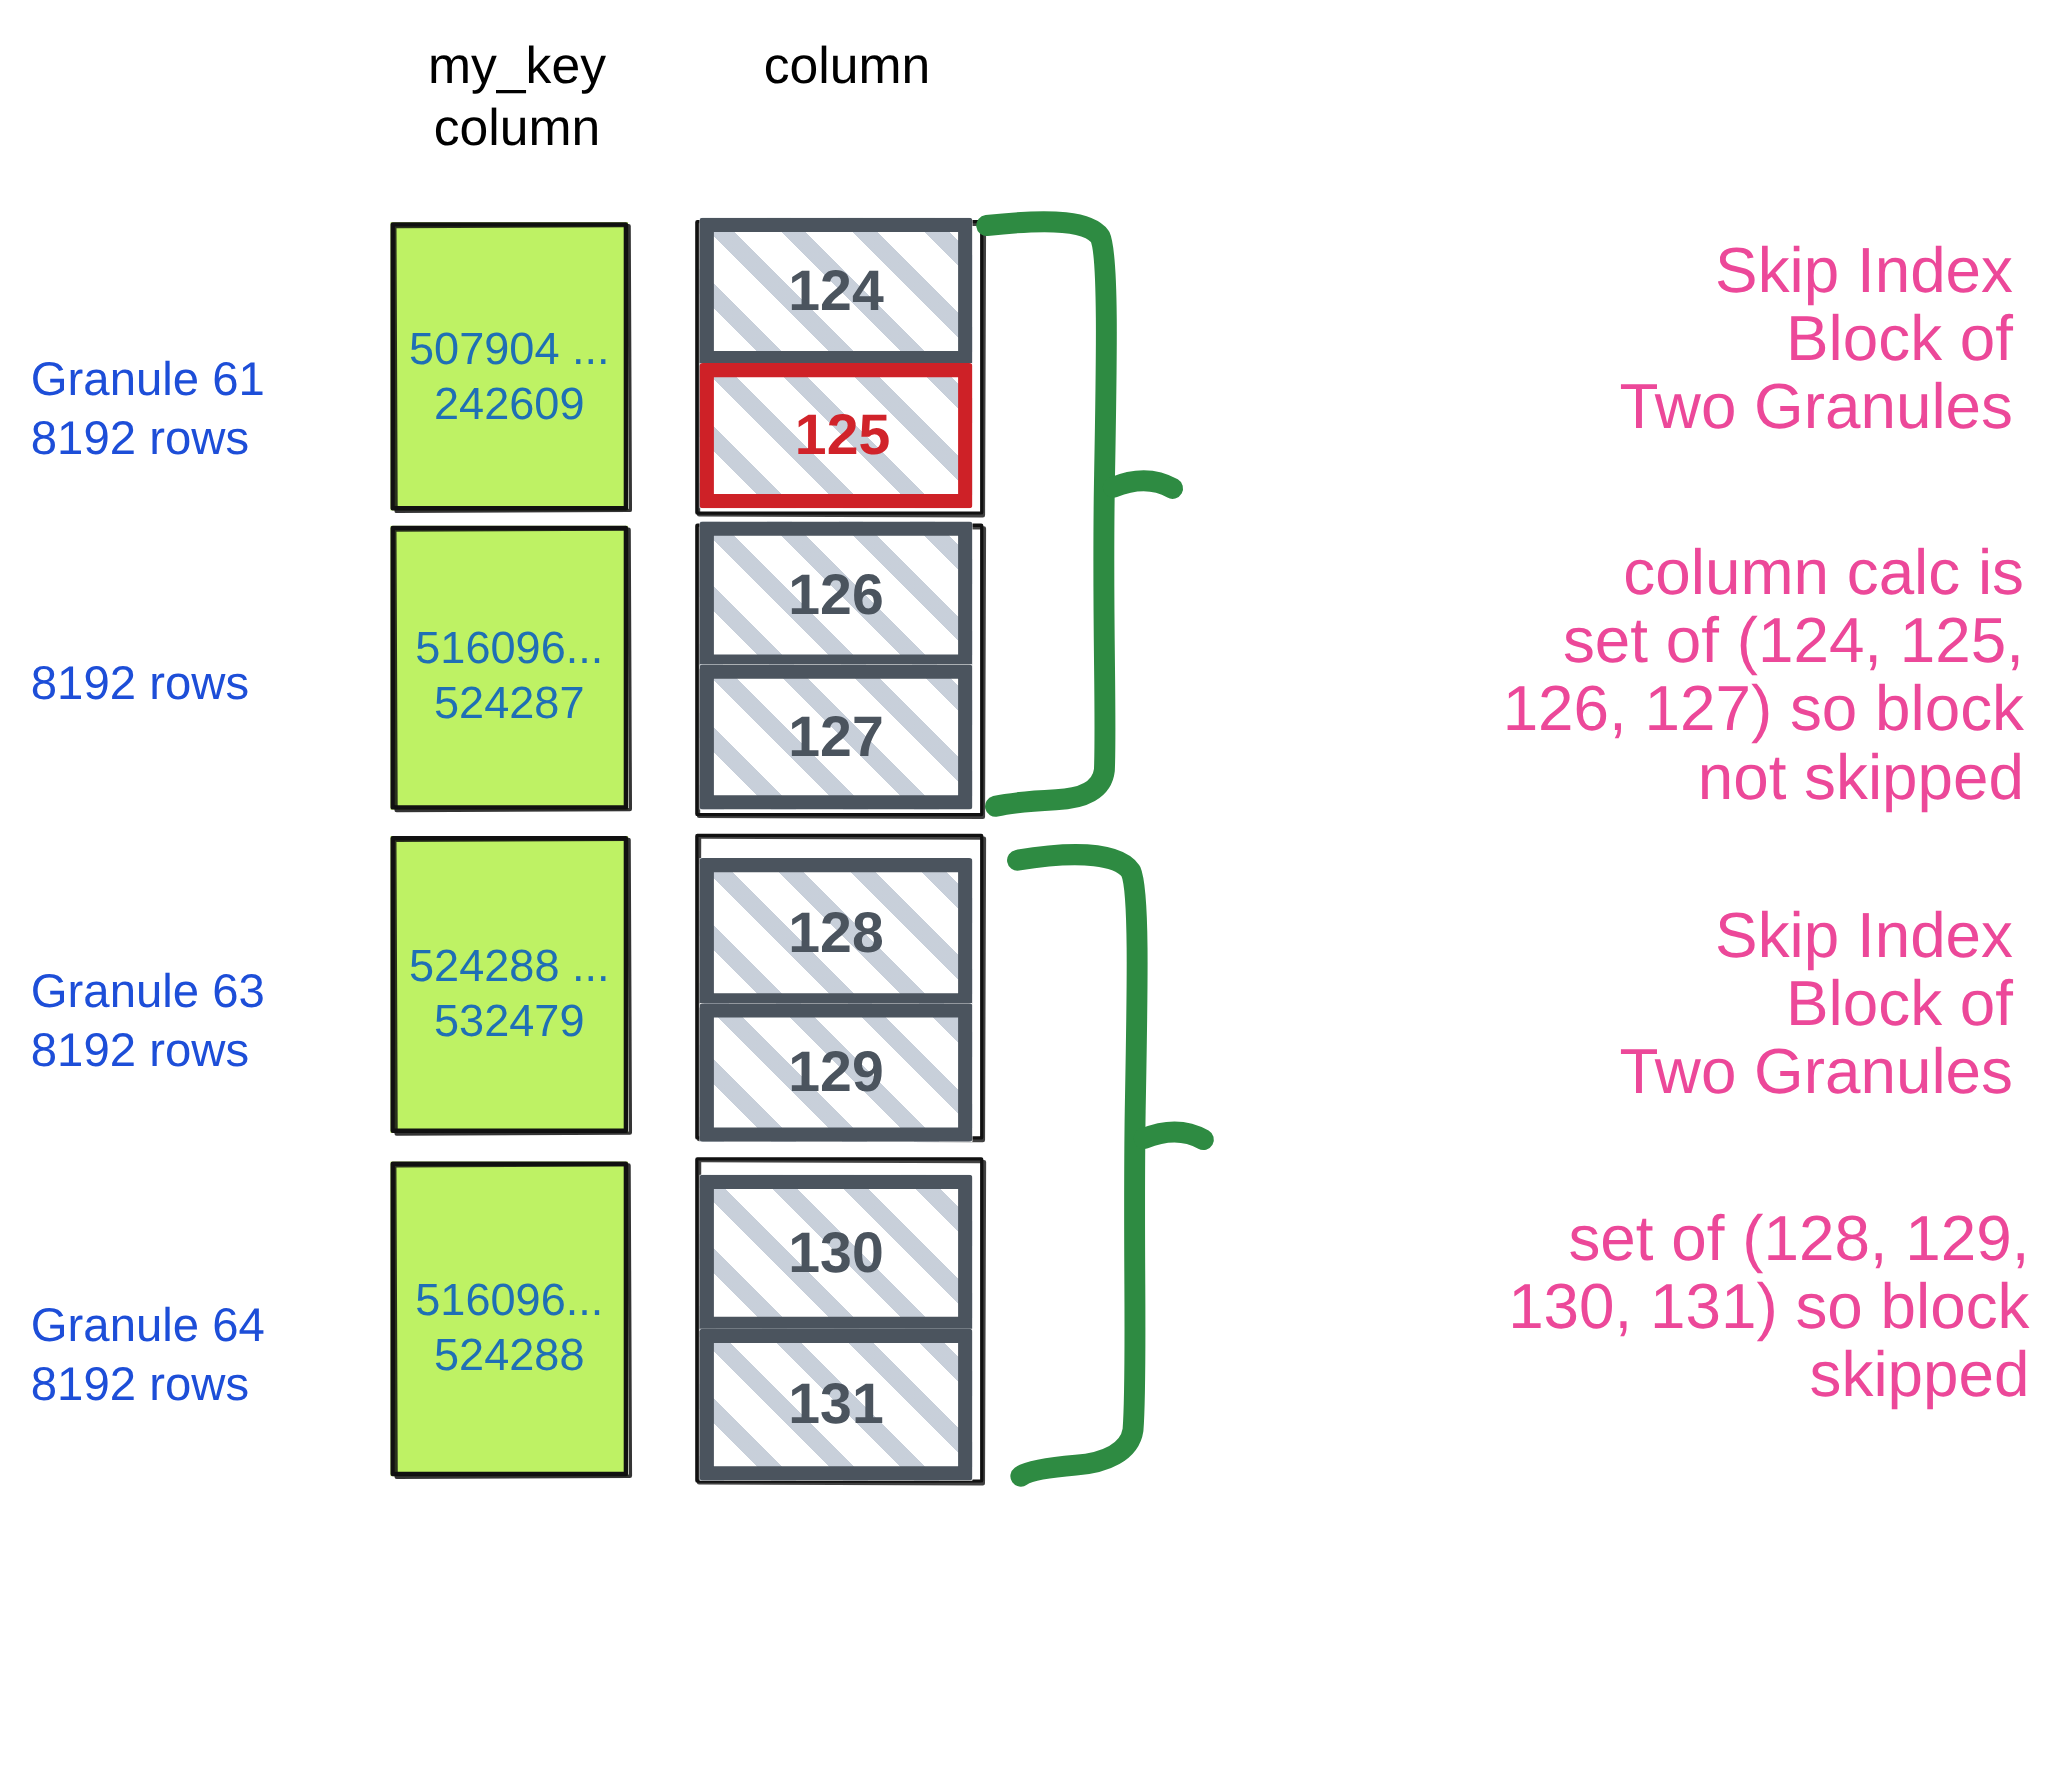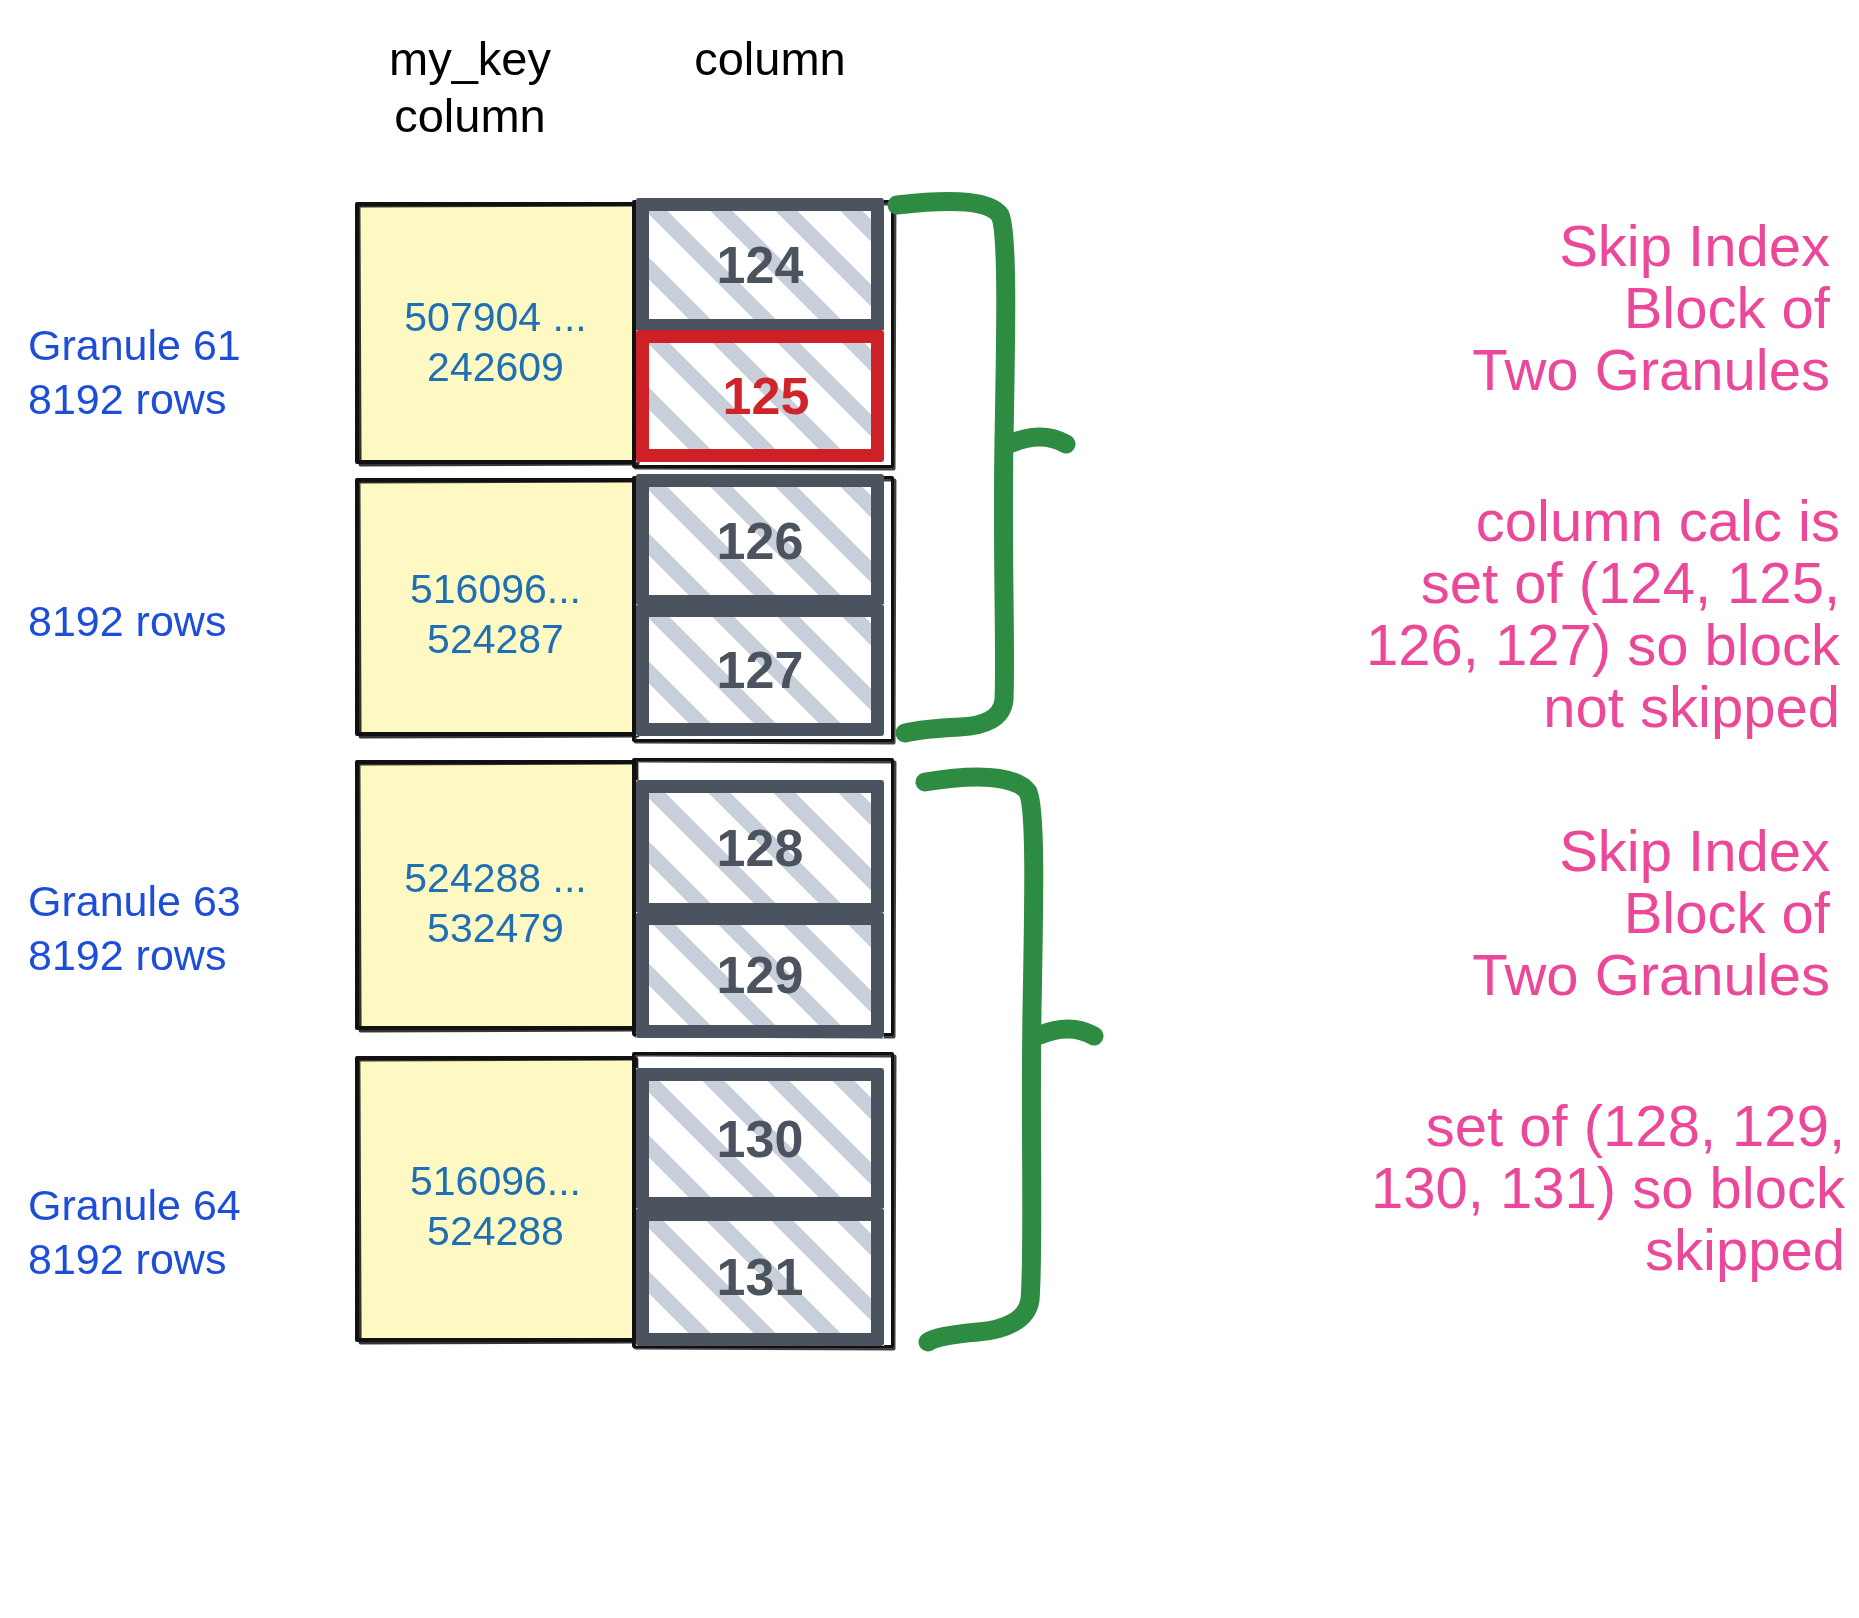--- a/index.html
+++ b/index.html
@@ -26,8 +26,8 @@
 
   
   .key-box{
-    position:absolute;left:355px;width:281px;
-    background:#fef9c3;
+    position:absolute;left:355px;width:216px;
+    background:#bef264;
   }
   .key-box .kb-text{
     position:absolute;left:0;right:0;

